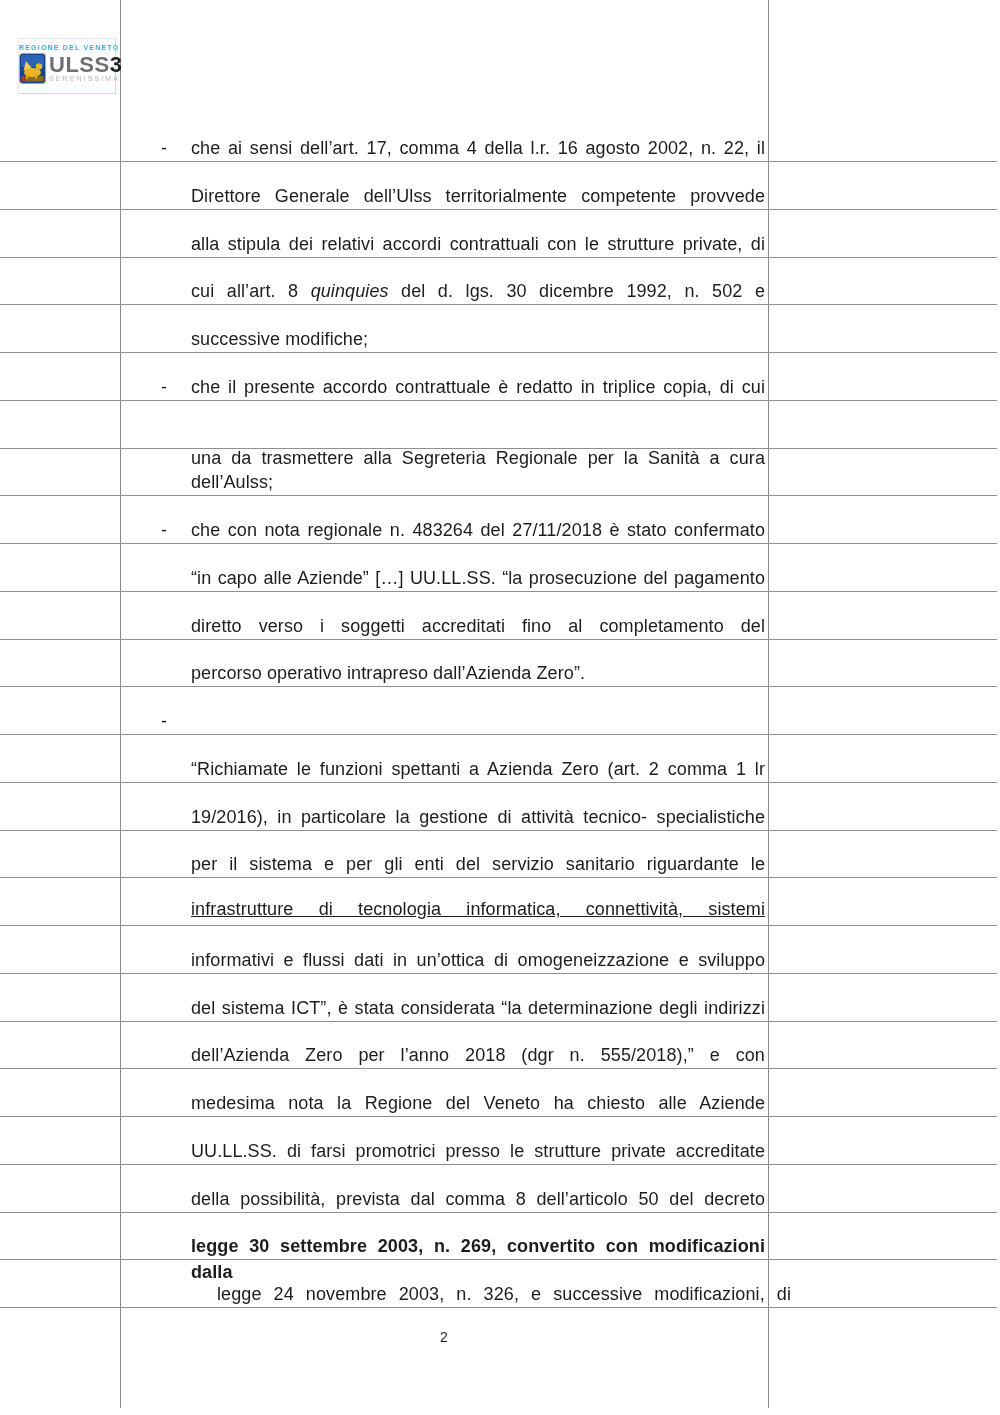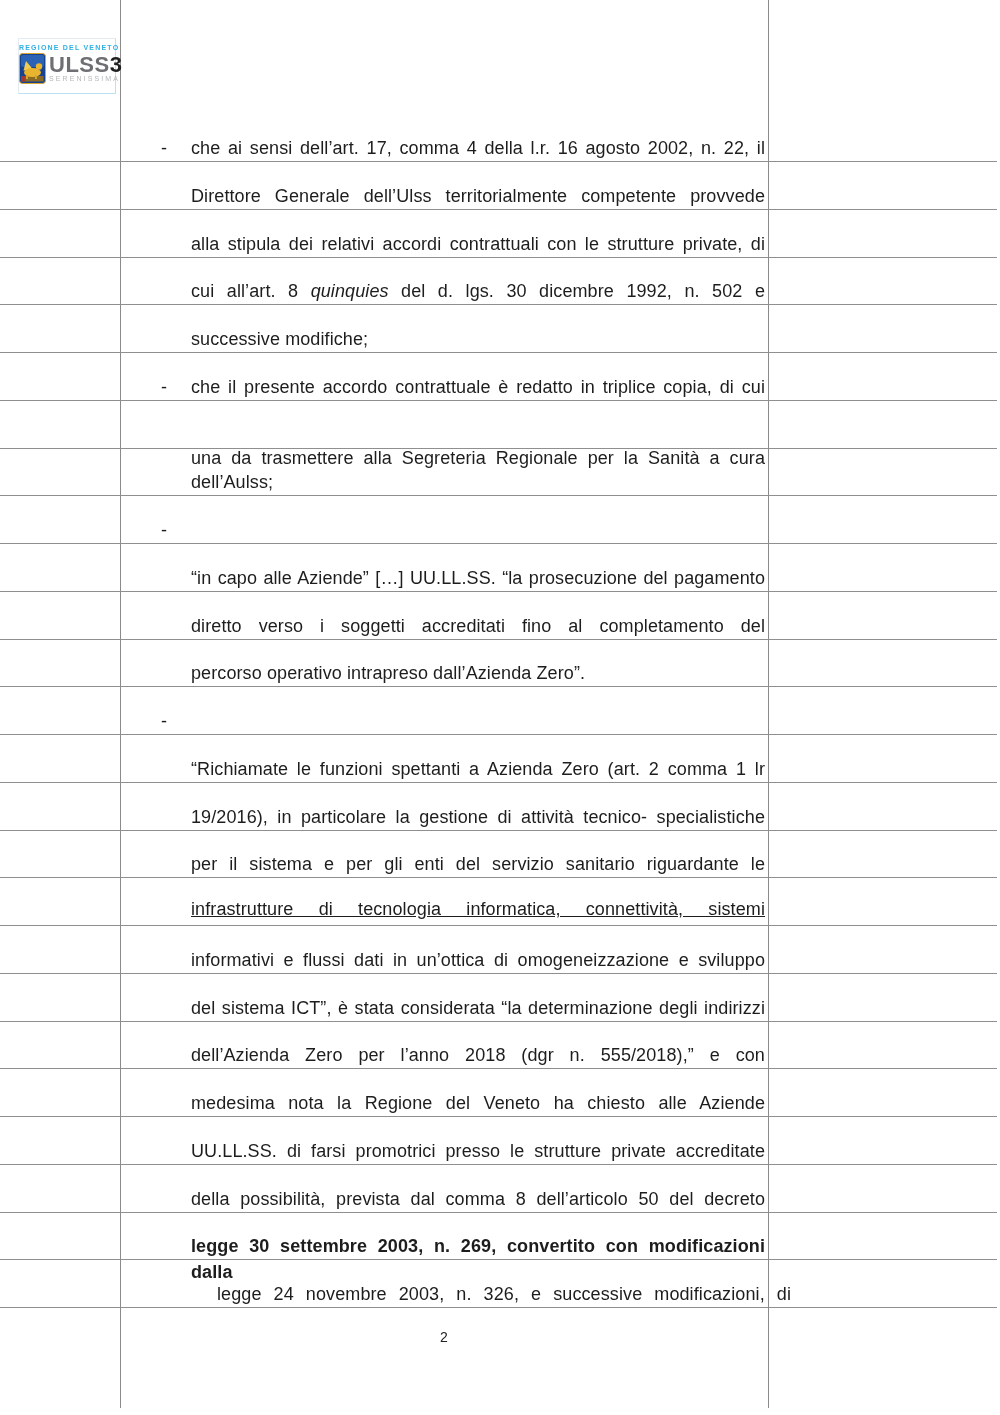--- a/index.html
+++ b/index.html
@@ -173,7 +173,7 @@
       <div class="row j" style="top: 373.75px;"><span class="bullet">-</span><span>che il presente accordo contrattuale è redatto in triplice copia, di cui</span></div>
       <div class="row j" style="top: 445px;"><span>una da trasmettere alla Segreteria Regionale per la Sanità a cura</span></div>
       <div class="row" style="top: 469.25px;"><span>dell’Aulss;</span></div>
-      <div class="row j" style="top: 517px;"><span class="bullet">-</span></div>
+      <div class="row j" style="top: 517px;"><span class="bullet">-</span><span>che con nota regionale n. 483264 del 27/11/2018 è stato confermato</span></div>
       <div class="row j" style="top: 564.75px;"><span>“in capo alle Aziende” […] UU.LL.SS. “la prosecuzione del pagamento</span></div>
       <div class="row j" style="top: 612.5px;"><span>diretto verso i soggetti accreditati fino al completamento del</span></div>
       <div class="row" style="top: 660.25px;"><span>percorso operativo intrapreso dall’Azienda Zero”.</span></div>

